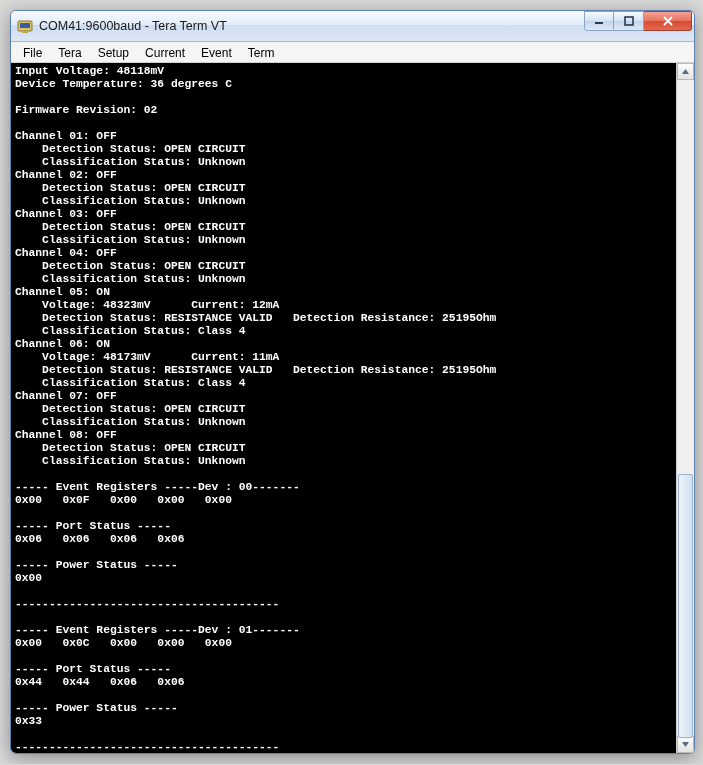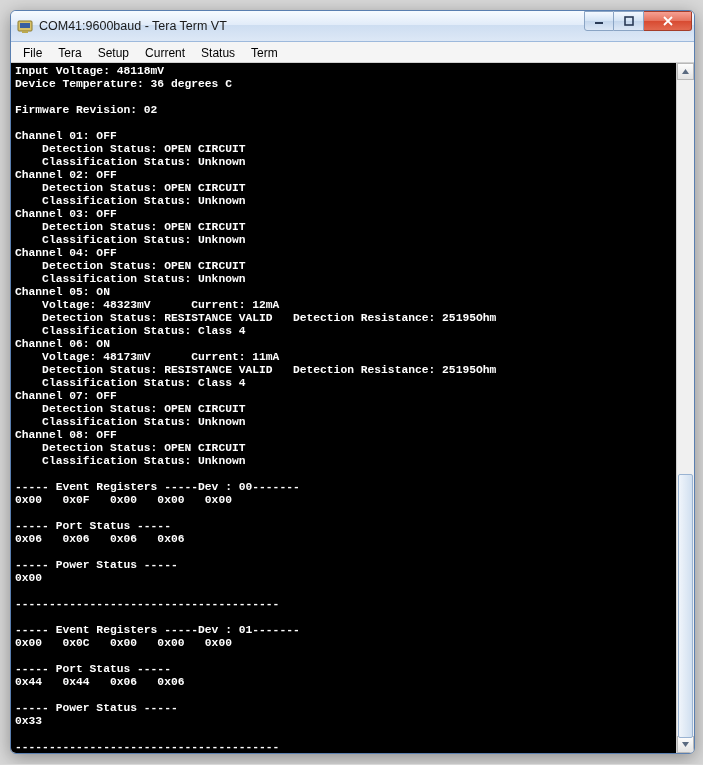--- a/index.html
+++ b/index.html
@@ -162,7 +162,7 @@
     <span class="menu-item">Tera</span>
     <span class="menu-item">Setup</span>
     <span class="menu-item">Current</span>
-    <span class="menu-item">Status</span>
+    <span class="menu-item">Event</span>
     <span class="menu-item">Term</span>
   </div>
 

